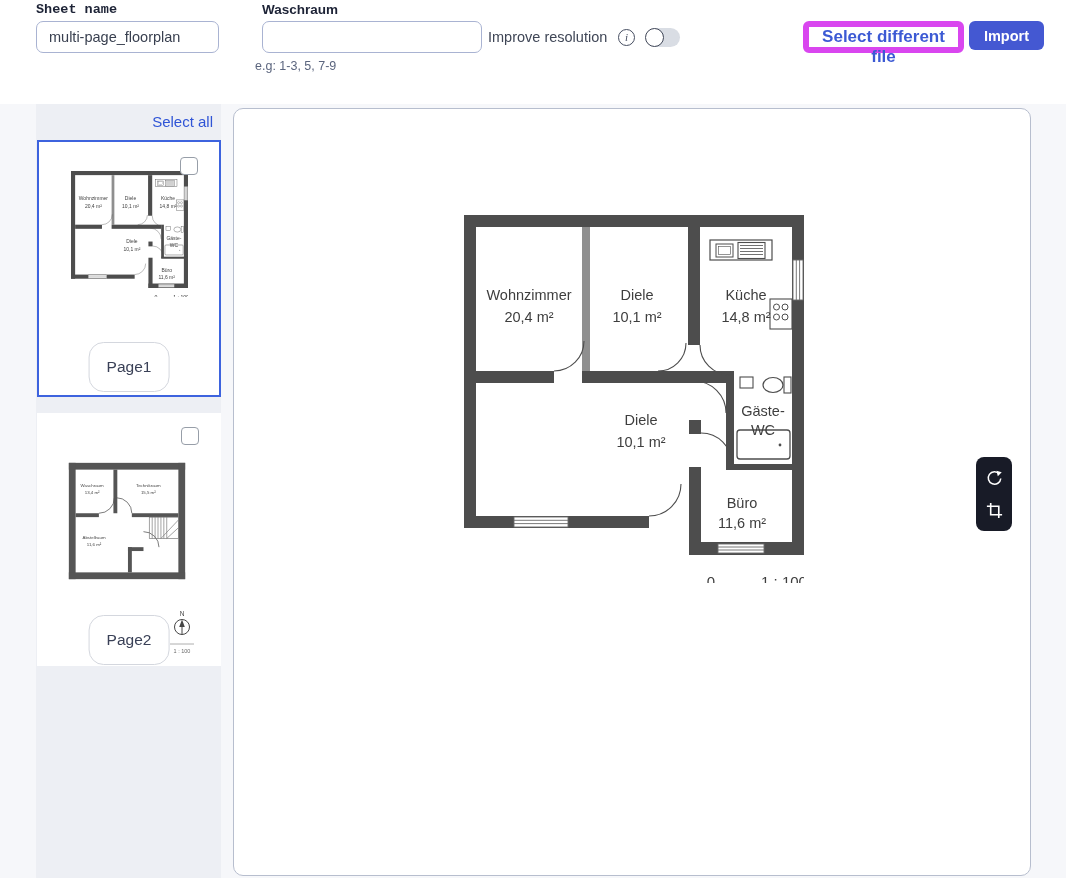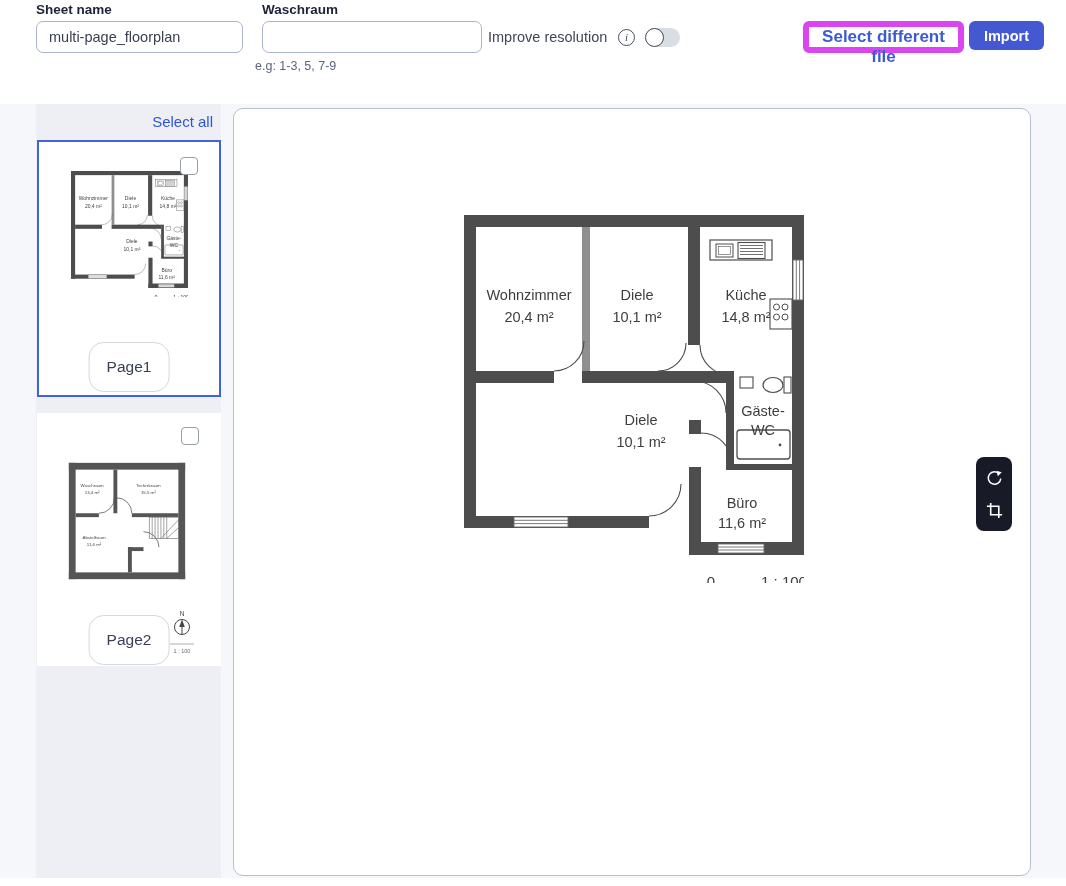--- a/index.html
+++ b/index.html
@@ -11,7 +11,7 @@
   
   .header { position:absolute; left:0; top:0; width:1066px; height:104px; background:#fff; }
   .fieldlabel { position:absolute; font-size:13.5px; font-weight:bold; color:#1d2336; top:2px; }
-  .lbl-sheet { left:36px; }
+  .lbl-sheet { left:36px;font-family:Liberation Mono, monospace; }
   .lbl-selection { left:262px; }
   .tinput { position:absolute; top:21px; height:32px; border:1px solid #a9b3d2; border-radius:7px;
     font-size:14.5px; color:#394050; padding:0 12px; background:#fff; outline:none;

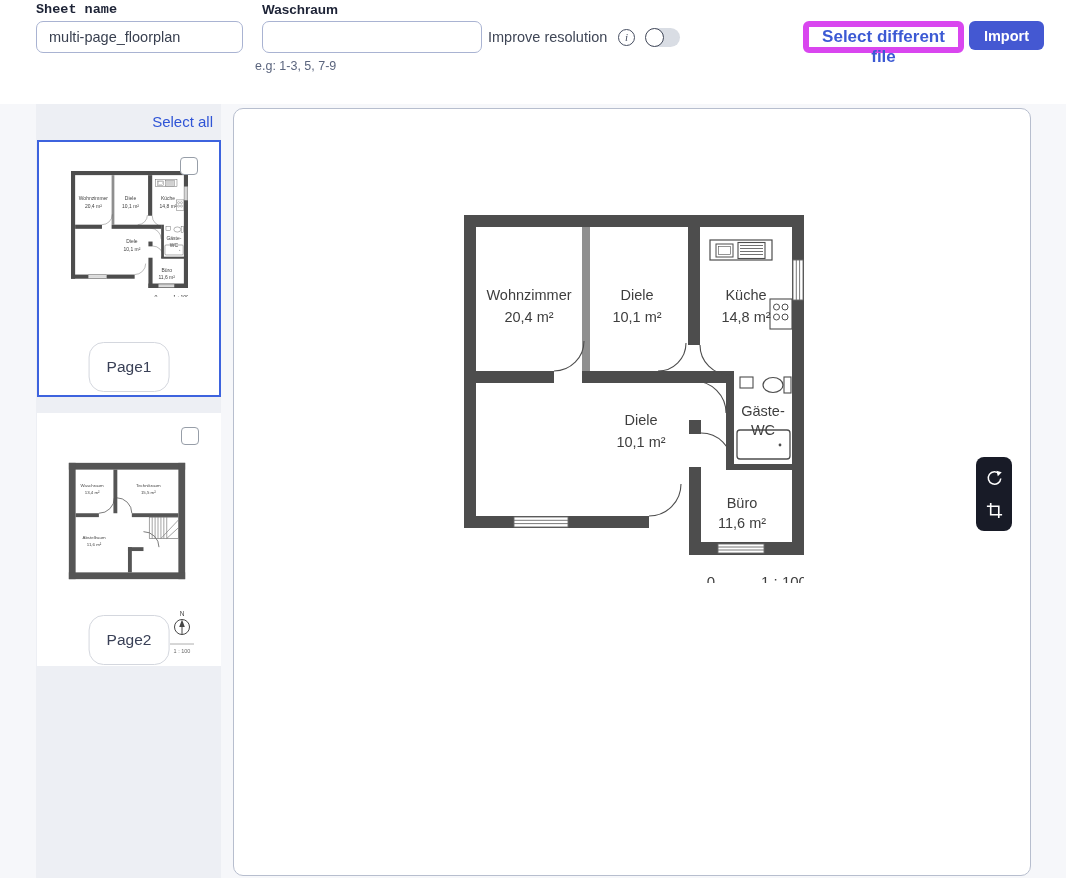--- a/index.html
+++ b/index.html
@@ -16,7 +16,7 @@
   .tinput { position:absolute; top:21px; height:32px; border:1px solid #a9b3d2; border-radius:7px;
     font-size:14.5px; color:#394050; padding:0 12px; background:#fff; outline:none;
     font-family:"Liberation Sans", sans-serif; }
-  .in-sheet { left:36px; width:207px; }
+  .in-sheet { left:36px; width:183px; }
   .in-selection { left:262px; width:220px; }
   .hint { position:absolute; left:255px; top:59px; font-size:12.5px; color:#5b657e; }
   .improve { position:absolute; left:488px; top:29px; font-size:14.5px; color:#3f4656; }

